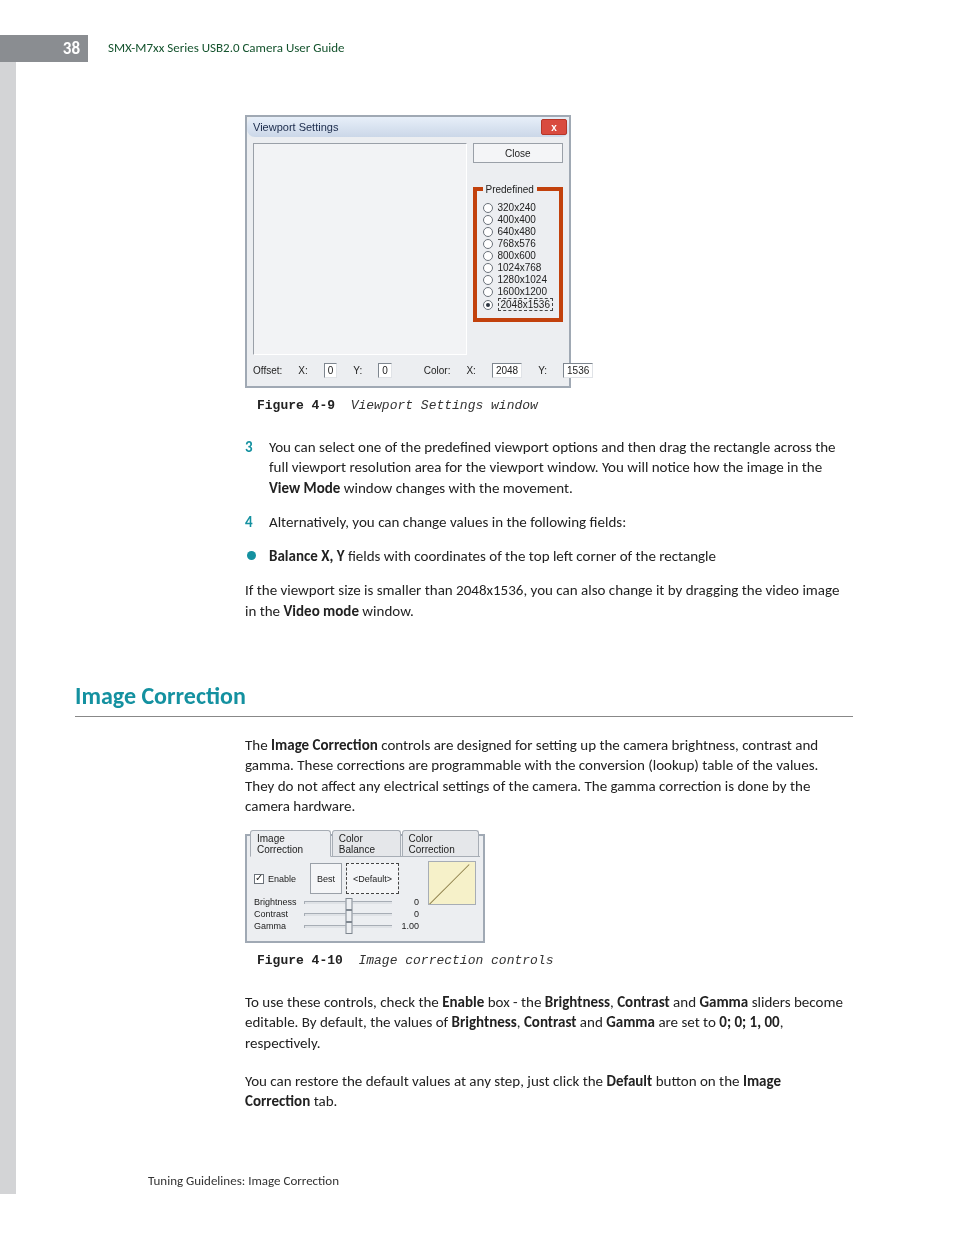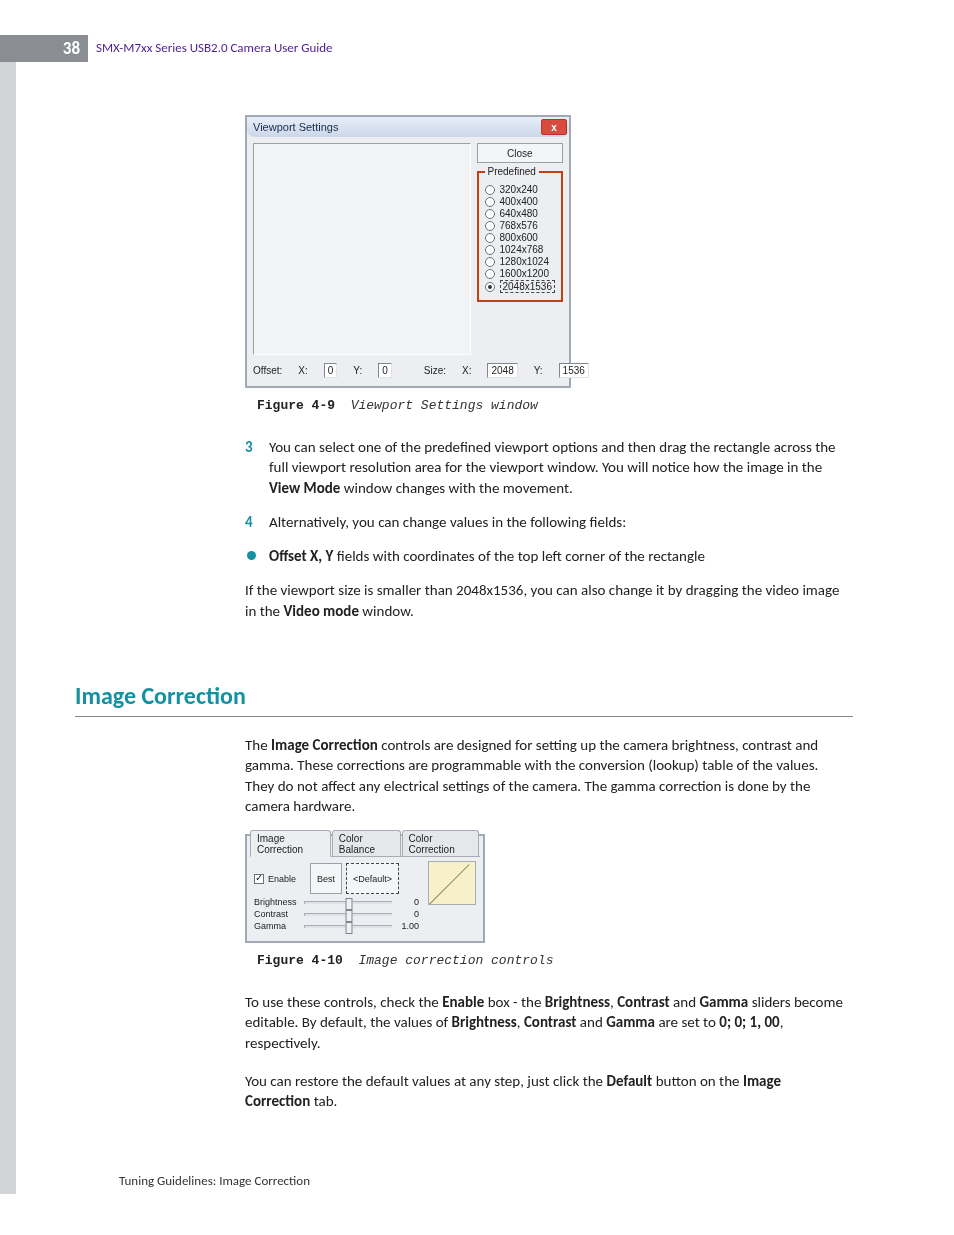--- a/index.html
+++ b/index.html
@@ -39,10 +39,10 @@
   }
   .running-head {
     position: absolute;
-    left: 96px;
+    left: 108px;
     top: 40px;
     font-size: 13px;
-    color: #4c1d95;
+    color: #14532d;
   }
   .content {
     position: absolute;

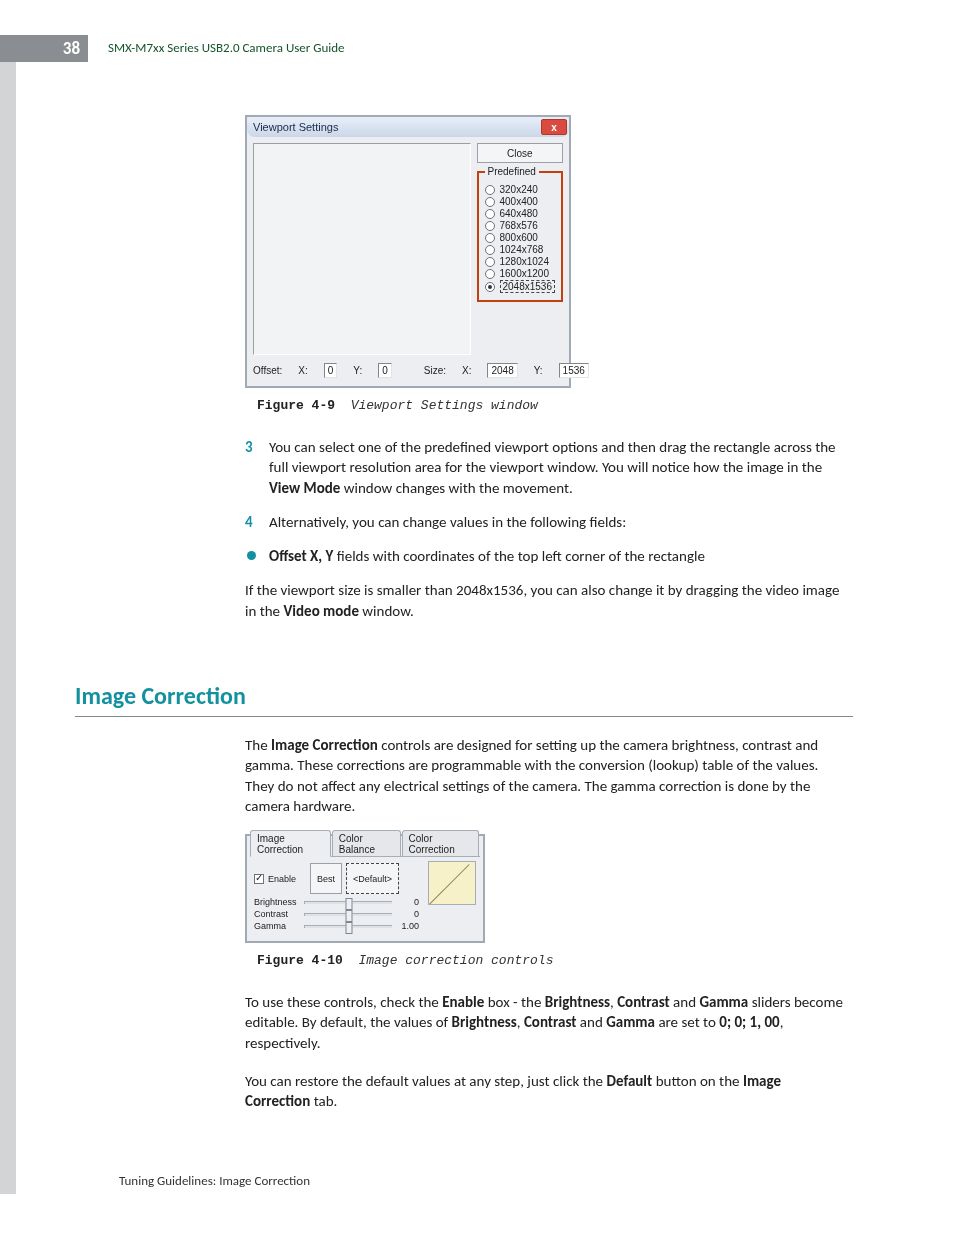--- a/index.html
+++ b/index.html
@@ -116,9 +116,10 @@
     padding: 0 10px;
   }
   .groupbox {
-    border: 2px solid #c2410c;
+    border: 4px solid #c2410c;
     padding: 10px 6px 6px 6px;
     position: relative;
+    margin-top: 16px;
     
   }
   .groupbox-title {

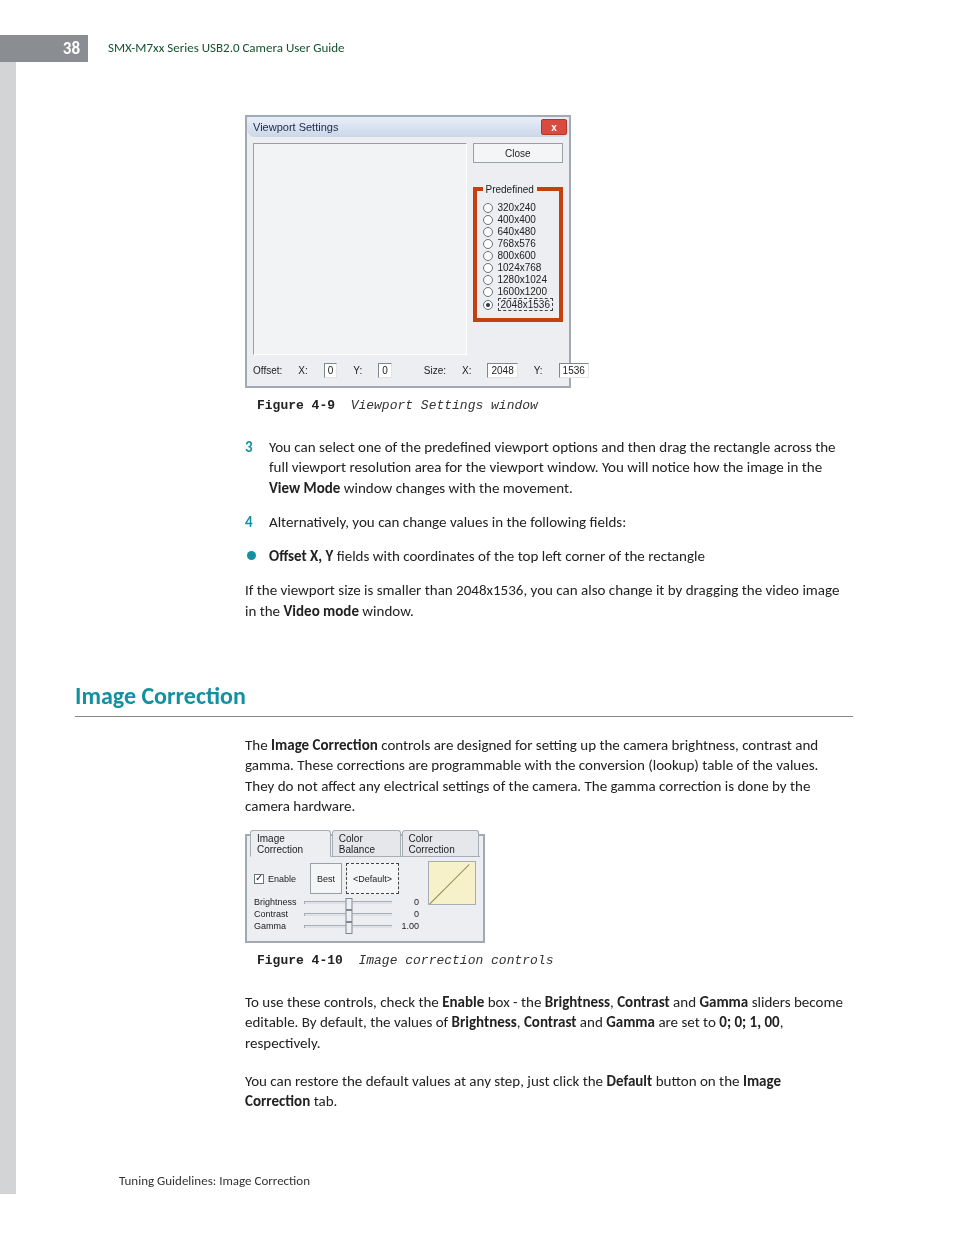--- a/index.html
+++ b/index.html
@@ -421,7 +421,7 @@
           <span>Y:</span>
           <span class="tiny-input">0</span>
           <span style="flex:1"></span>
-          <span>Size:</span>
+          <span>Color:</span>
           <span>X:</span>
           <span class="tiny-input">2048</span>
           <span>Y:</span>

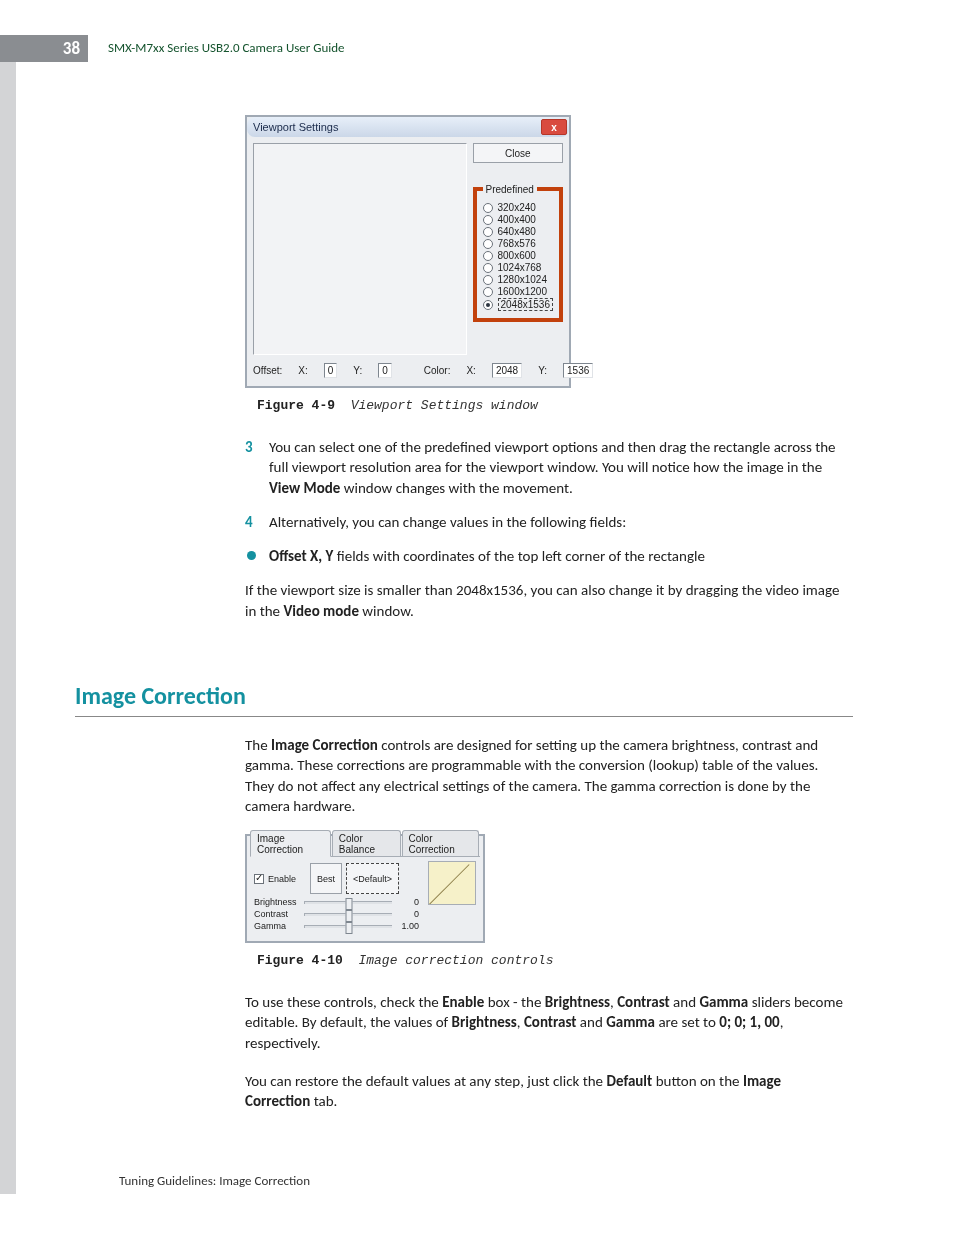--- a/index.html
+++ b/index.html
@@ -445,7 +445,7 @@
     </ol>
 
     <ul class="bullets">
-      <li><b>Offset X, Y</b><span> fields with coordinates of the top left corner of the rectangle</span></li>
+      <li><b>Balance X, Y</b><span> fields with coordinates of the top left corner of the rectangle</span></li>
     </ul>
 
     <p class="body">

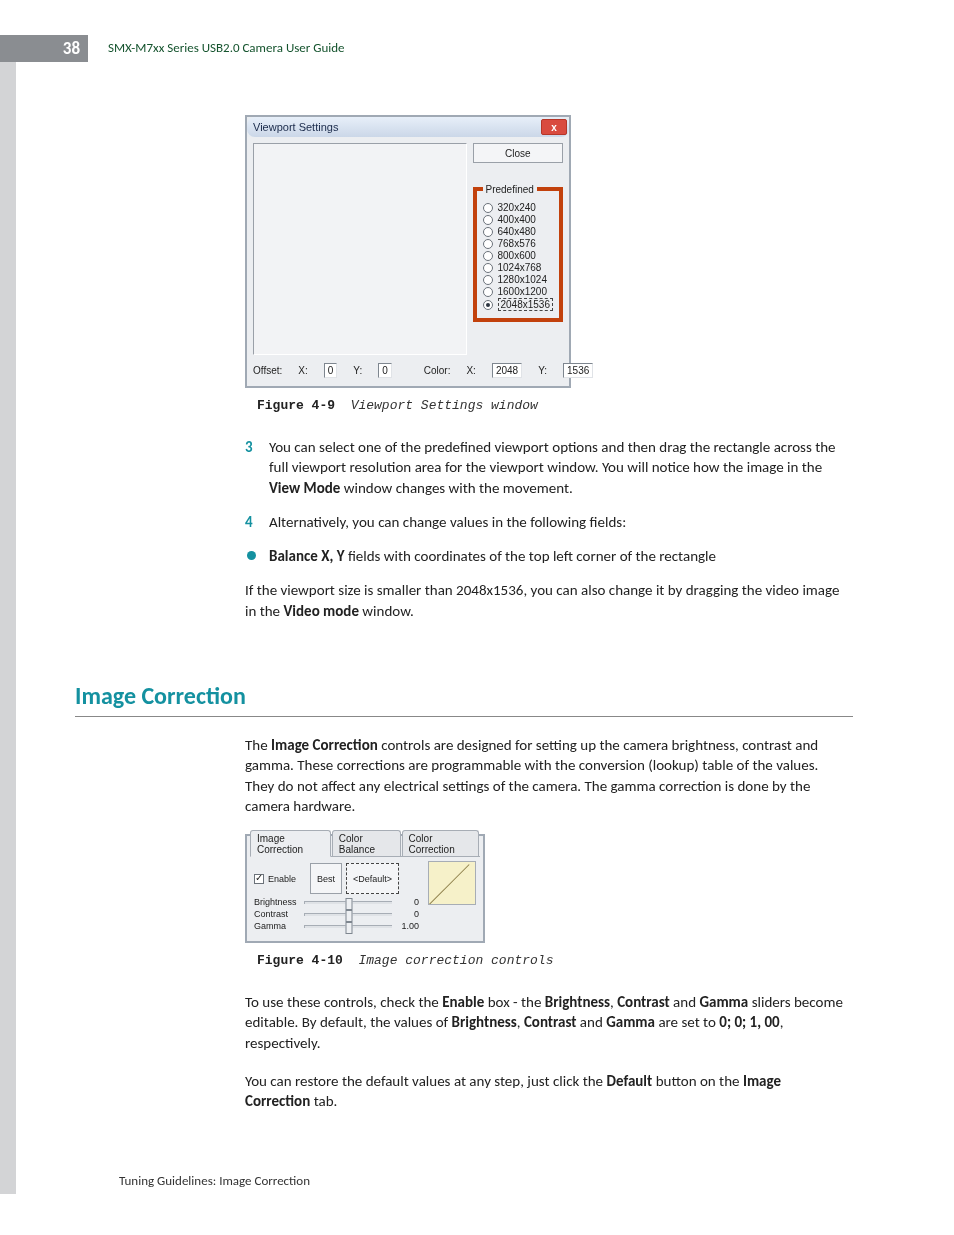--- a/index.html
+++ b/index.html
@@ -344,7 +344,7 @@
   }
   .footer {
     position: absolute;
-    left: 119px;
+    left: 148px;
     top: 1173px;
     font-size: 13px;
     color: #333;

